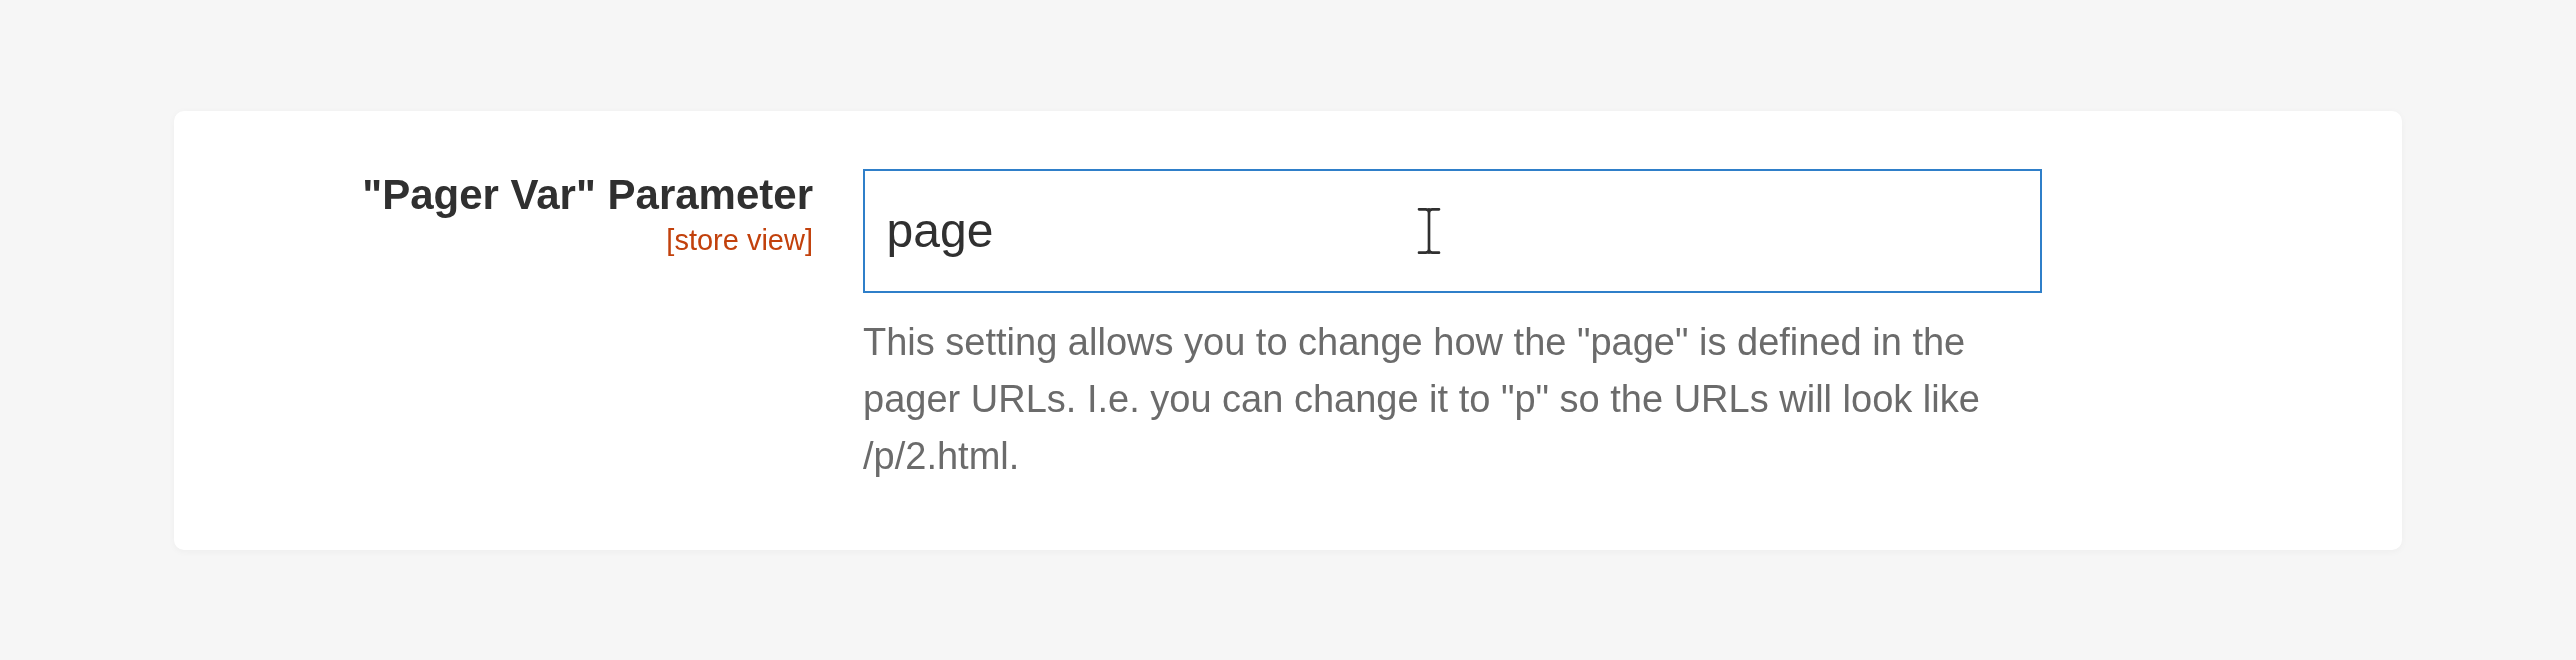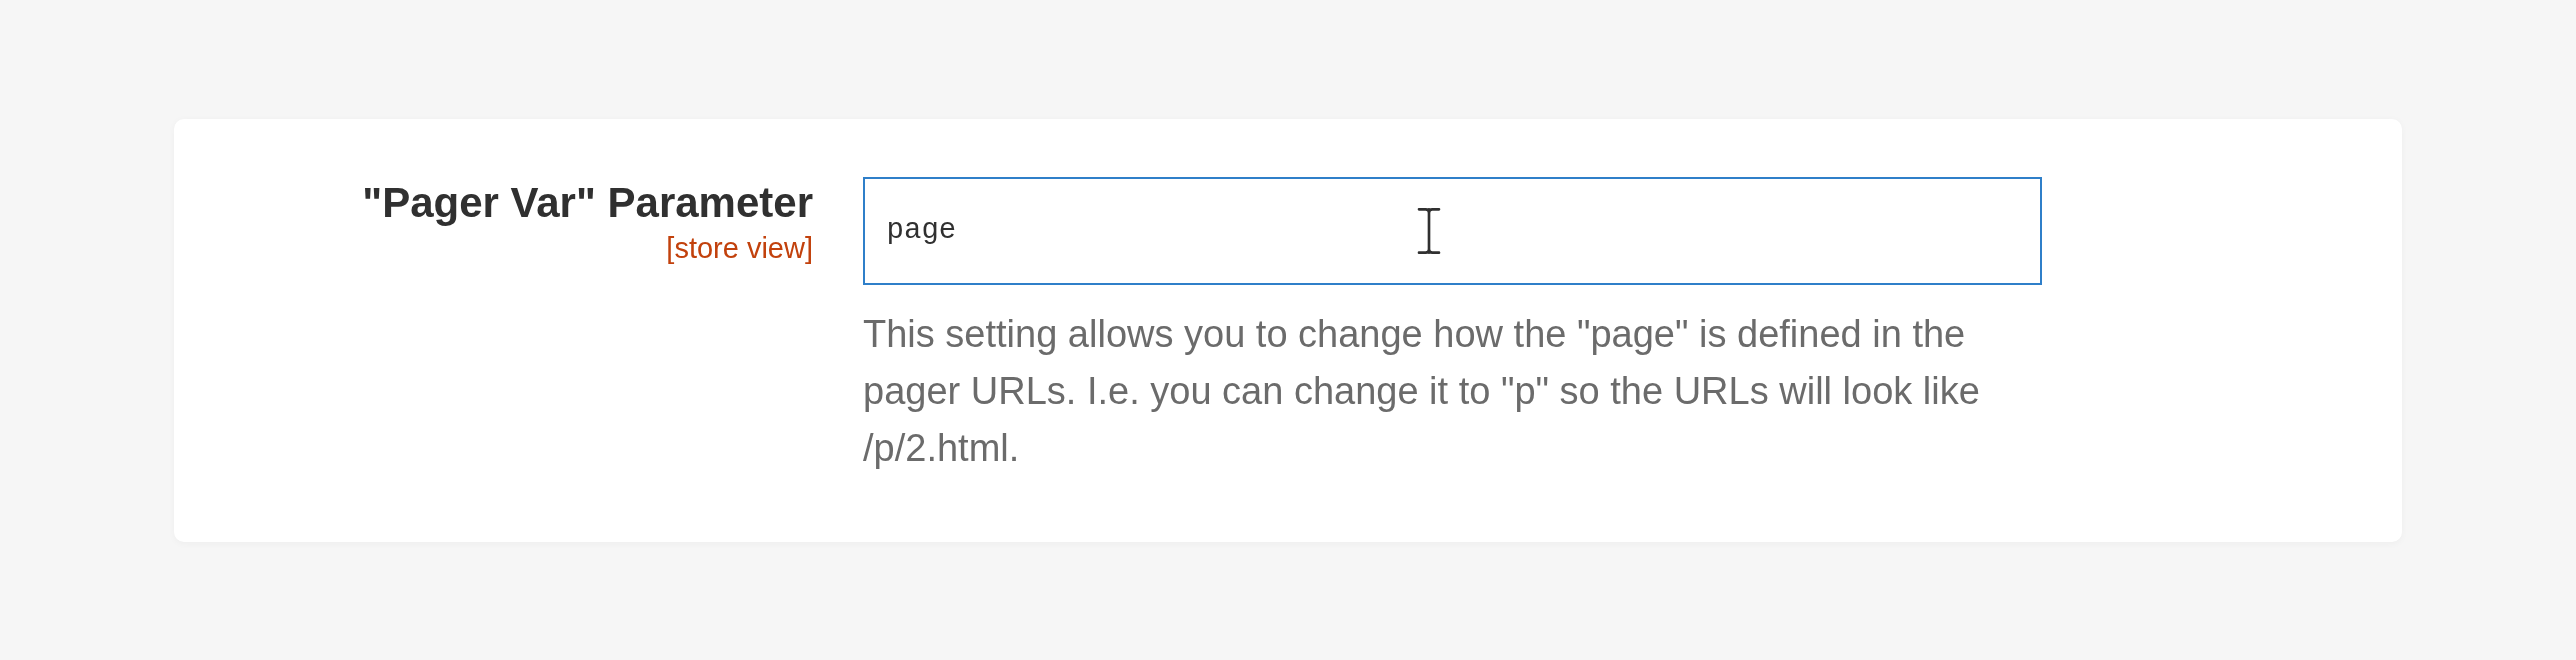--- a/index.html
+++ b/index.html
@@ -66,13 +66,13 @@
 
   .text-input {
     width: 100%;
-    height: 108px;
-    font-size: 29px;
+    height: 124px;
+    font-size: 48px;
     color: #303030;
     padding: 0 21.6px;
     border: 2.2px solid #2f7fc9;
     outline: none;
-    font-family: Liberation Mono, monospace;
+    font-family: Liberation Sans, sans-serif;
     line-height: 108px;
   }
 

